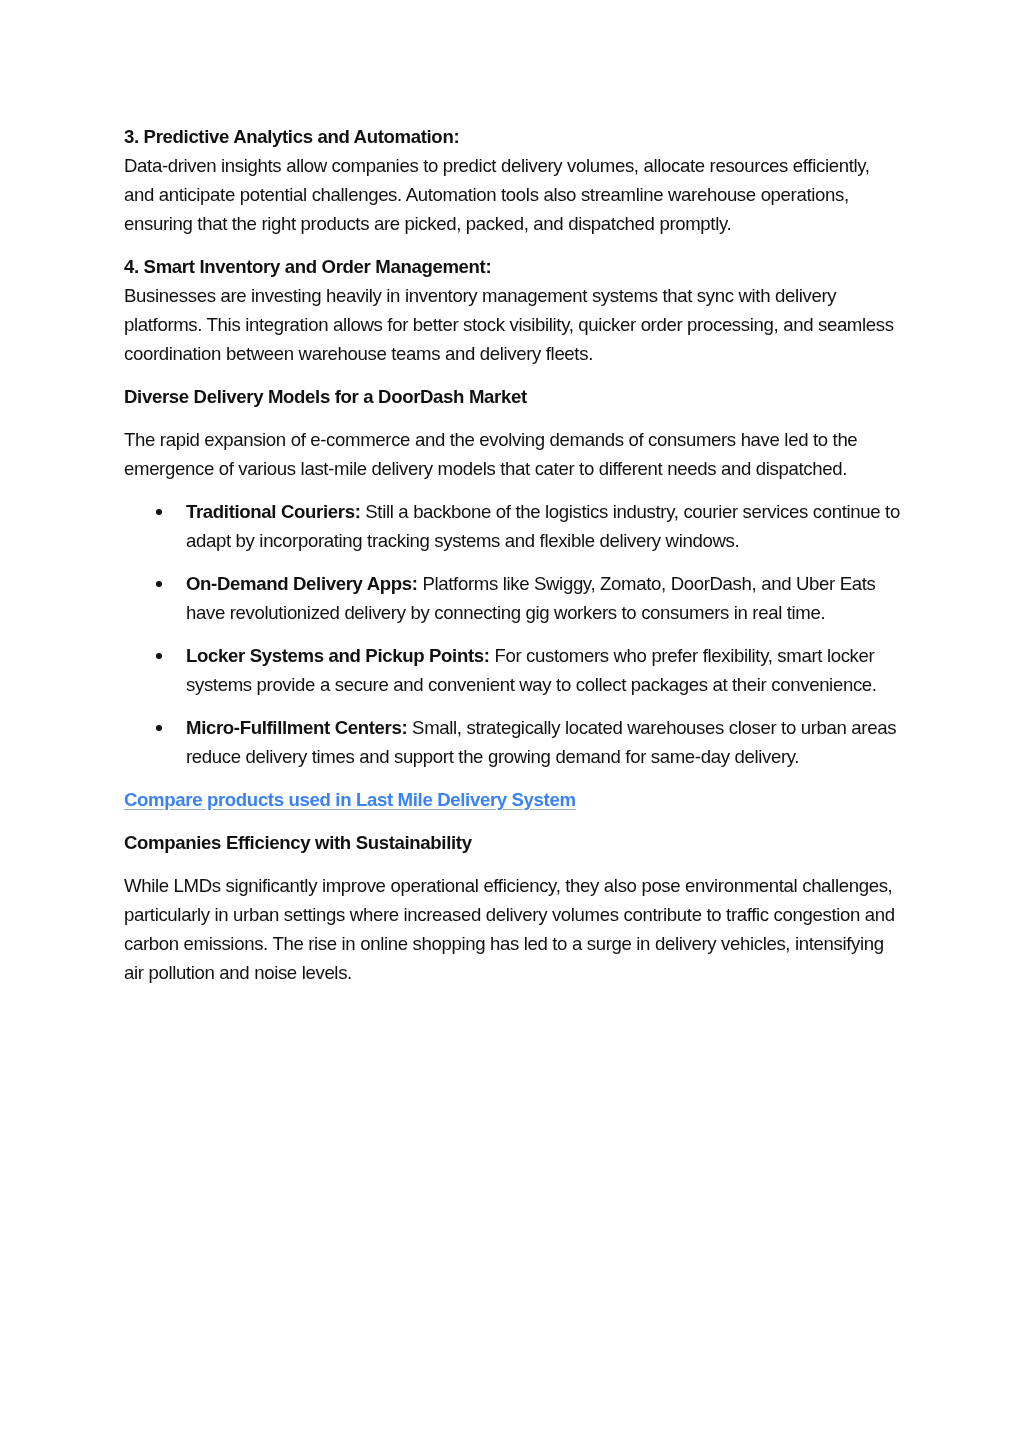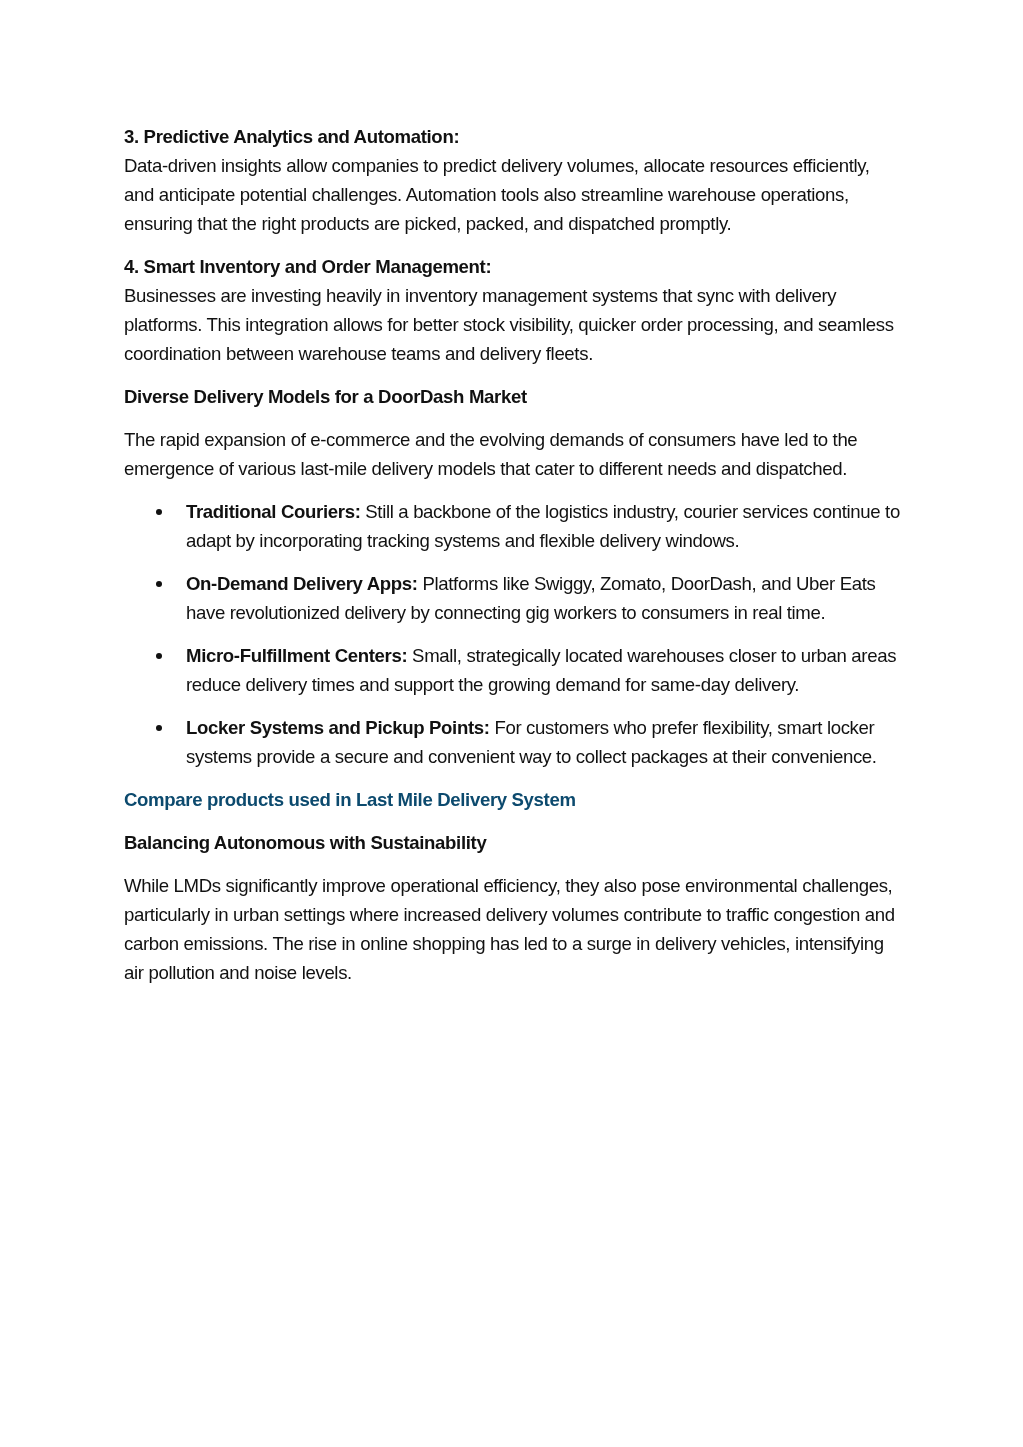--- a/index.html
+++ b/index.html
@@ -55,11 +55,11 @@
     </li>
     <li>
       <span class="dot"></span>
-      <span class="b">Micro-Fulfillment Centers:</span><span> Small, strategically located warehouses closer to urban areas reduce delivery times and support the growing demand for same-day delivery.</span>
+      <span class="b">Locker Systems and Pickup Points:</span><span> For customers who prefer flexibility, smart locker systems provide a secure and convenient way to collect packages at their convenience.</span>
     </li>
     <li>
       <span class="dot"></span>
-      <span class="b">Locker Systems and Pickup Points:</span><span> For customers who prefer flexibility, smart locker systems provide a secure and convenient way to collect packages at their convenience.</span>
+      <span class="b">Micro-Fulfillment Centers:</span><span> Small, strategically located warehouses closer to urban areas reduce delivery times and support the growing demand for same-day delivery.</span>
     </li>
   </ul>
 

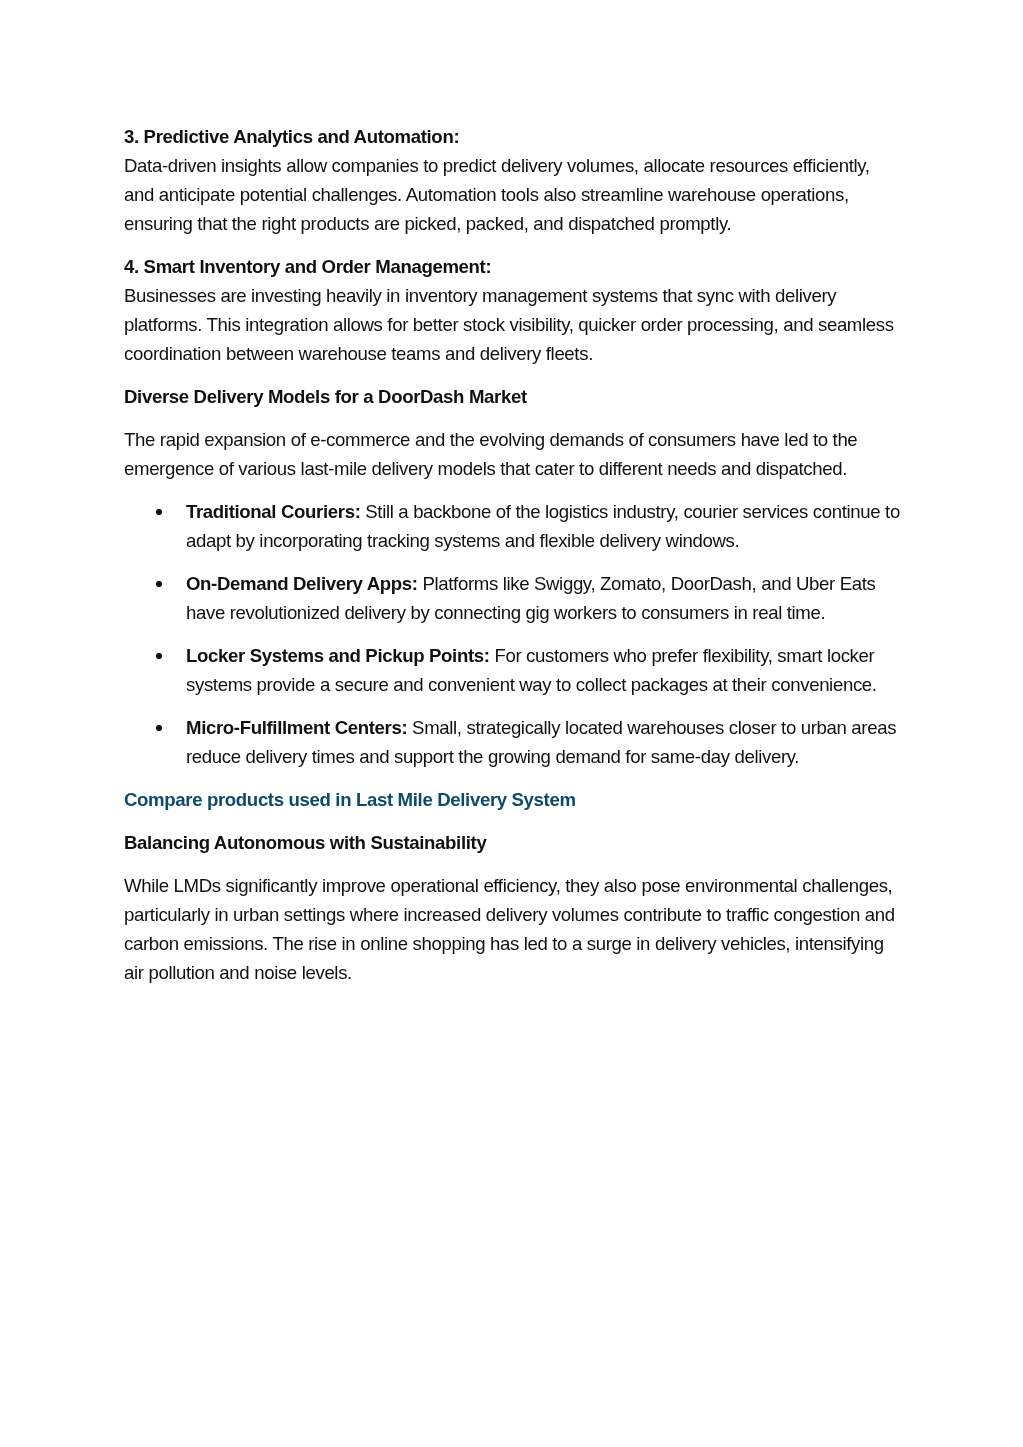--- a/index.html
+++ b/index.html
@@ -22,7 +22,7 @@
     width: 6px; height: 6px; border-radius: 50%; background: #111;
   }
   a.link {
-    color: #0c4a6e; font-weight: bold; 
+    color: #3b82f6; font-weight: bold; text-decoration: underline;
     text-decoration-color: #8fb0bb; text-underline-offset: 3px;
   }
 </style>

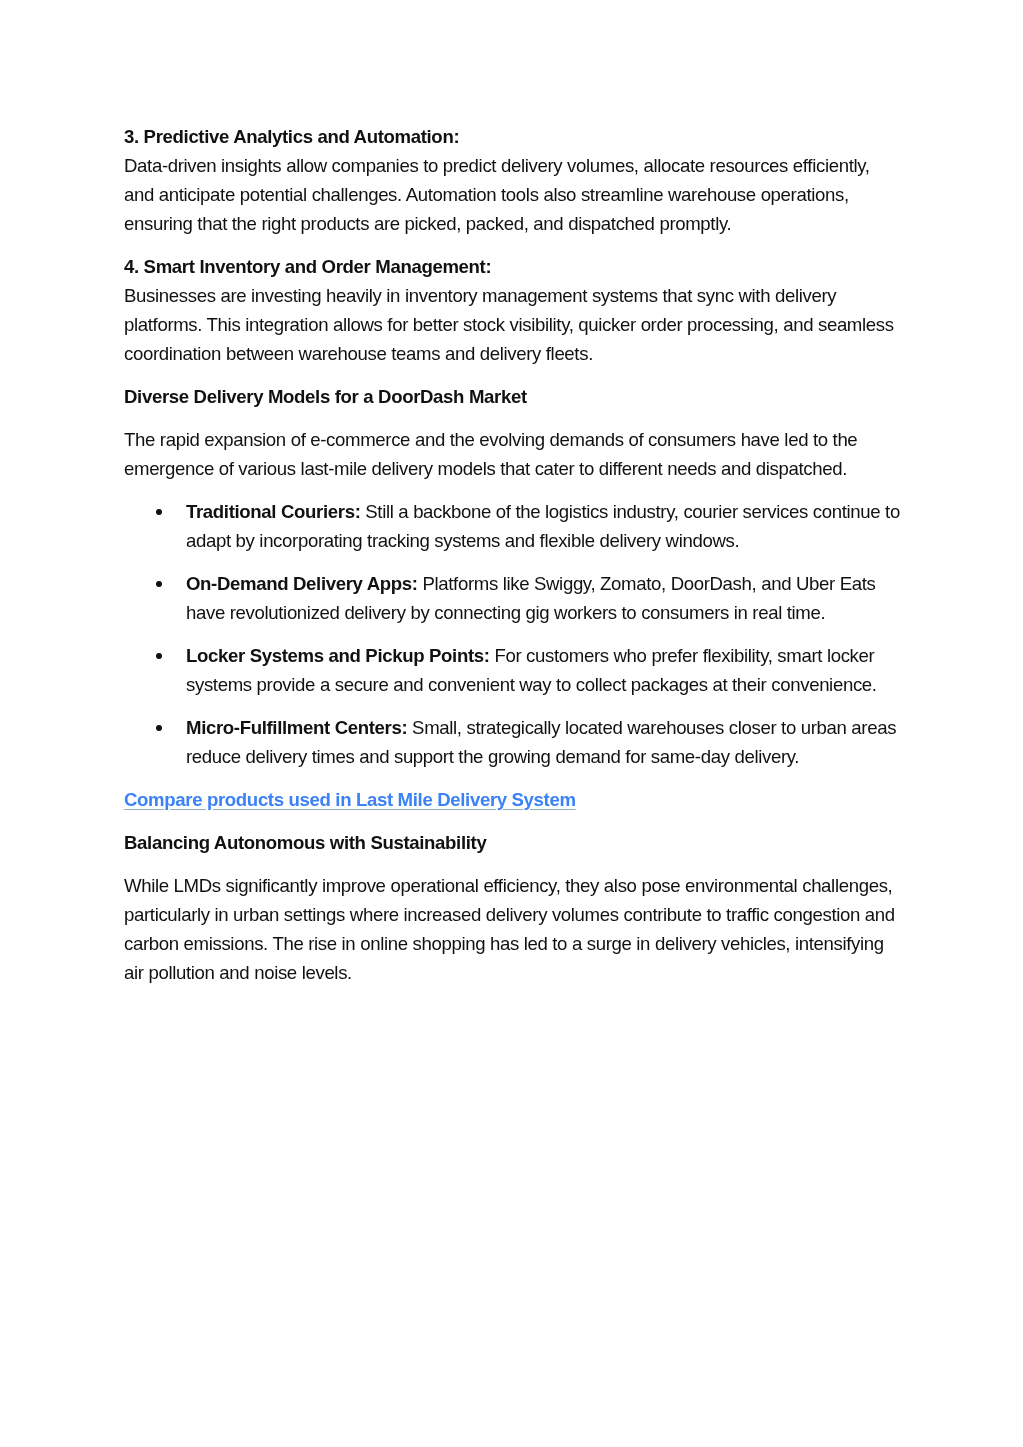--- a/index.html
+++ b/index.html
@@ -67,7 +67,7 @@
     <a class="link">Compare products used in Last Mile Delivery System</a>
   </p>
 
-  <p class="b blk">Balancing Autonomous with Sustainability</p>
+  <p class="b blk">Companies Efficiency with Sustainability</p>
   <p>While LMDs significantly improve operational efficiency, they also pose environmental challenges, particularly in urban settings where increased delivery volumes contribute to traffic congestion and carbon emissions. The rise in online shopping has led to a surge in delivery vehicles, intensifying air pollution and noise levels.</p>
 
 </div>

